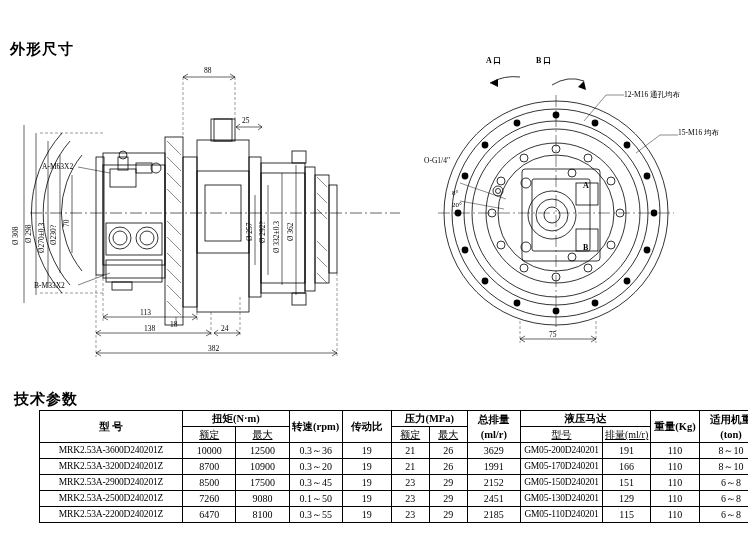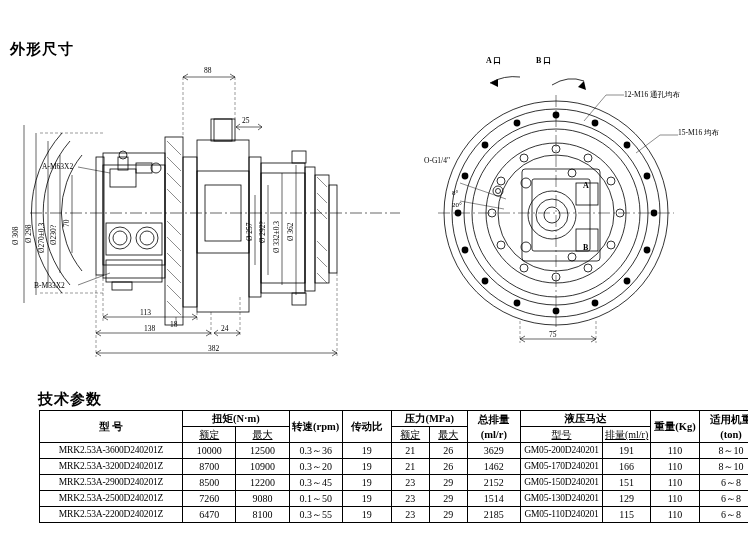--- a/index.html
+++ b/index.html
@@ -14,7 +14,7 @@
     position:absolute;font-weight:bold;font-size:15px;letter-spacing:1px;
   }
   #title-dim{left:10px;top:30px;margin-top:10px;}
-  #title-spec{left:14px;top:390px;margin-left:24px;}
+  #title-spec{left:14px;top:390px;}
 
   
   #drawing{position:absolute;left:0;top:45px;width:748px;height:330px;}

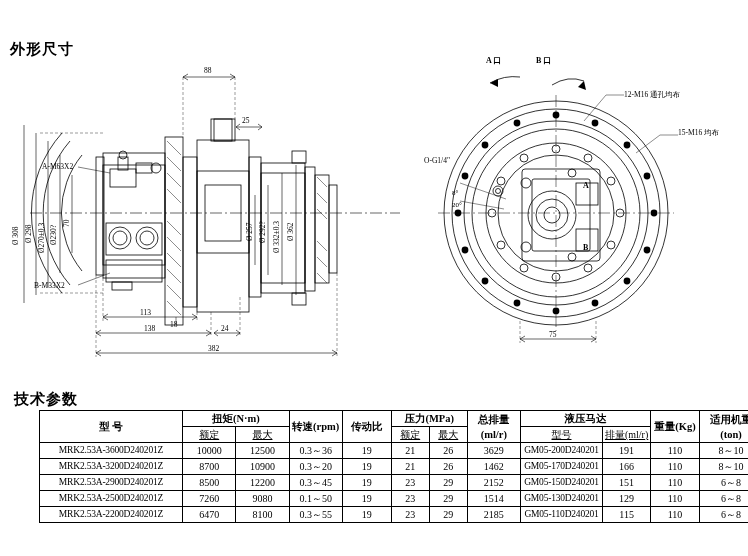--- a/index.html
+++ b/index.html
@@ -367,7 +367,7 @@
       <td>19</td>
       <td>21</td>
       <td>26</td>
-      <td>1462</td>
+      <td>1991</td>
       <td class="model-cell">GM05-170D240201</td>
       <td>166</td>
       <td>110</td>

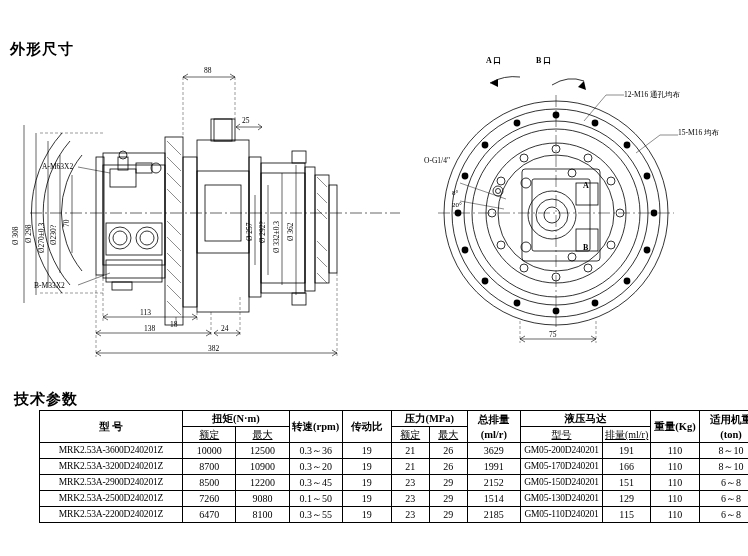--- a/index.html
+++ b/index.html
@@ -376,7 +376,7 @@
     <tr>
       <td class="model-cell">MRK2.53A-2900D240201Z</td>
       <td>8500</td>
-      <td>12200</td>
+      <td>17500</td>
       <td>0.3～45</td>
       <td>19</td>
       <td>23</td>

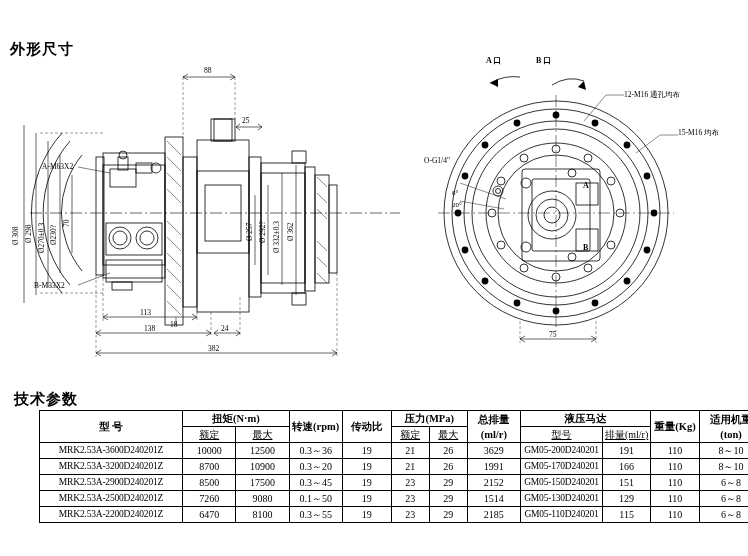--- a/index.html
+++ b/index.html
@@ -395,7 +395,7 @@
       <td>19</td>
       <td>23</td>
       <td>29</td>
-      <td>1514</td>
+      <td>2451</td>
       <td class="model-cell">GM05-130D240201</td>
       <td>129</td>
       <td>110</td>

